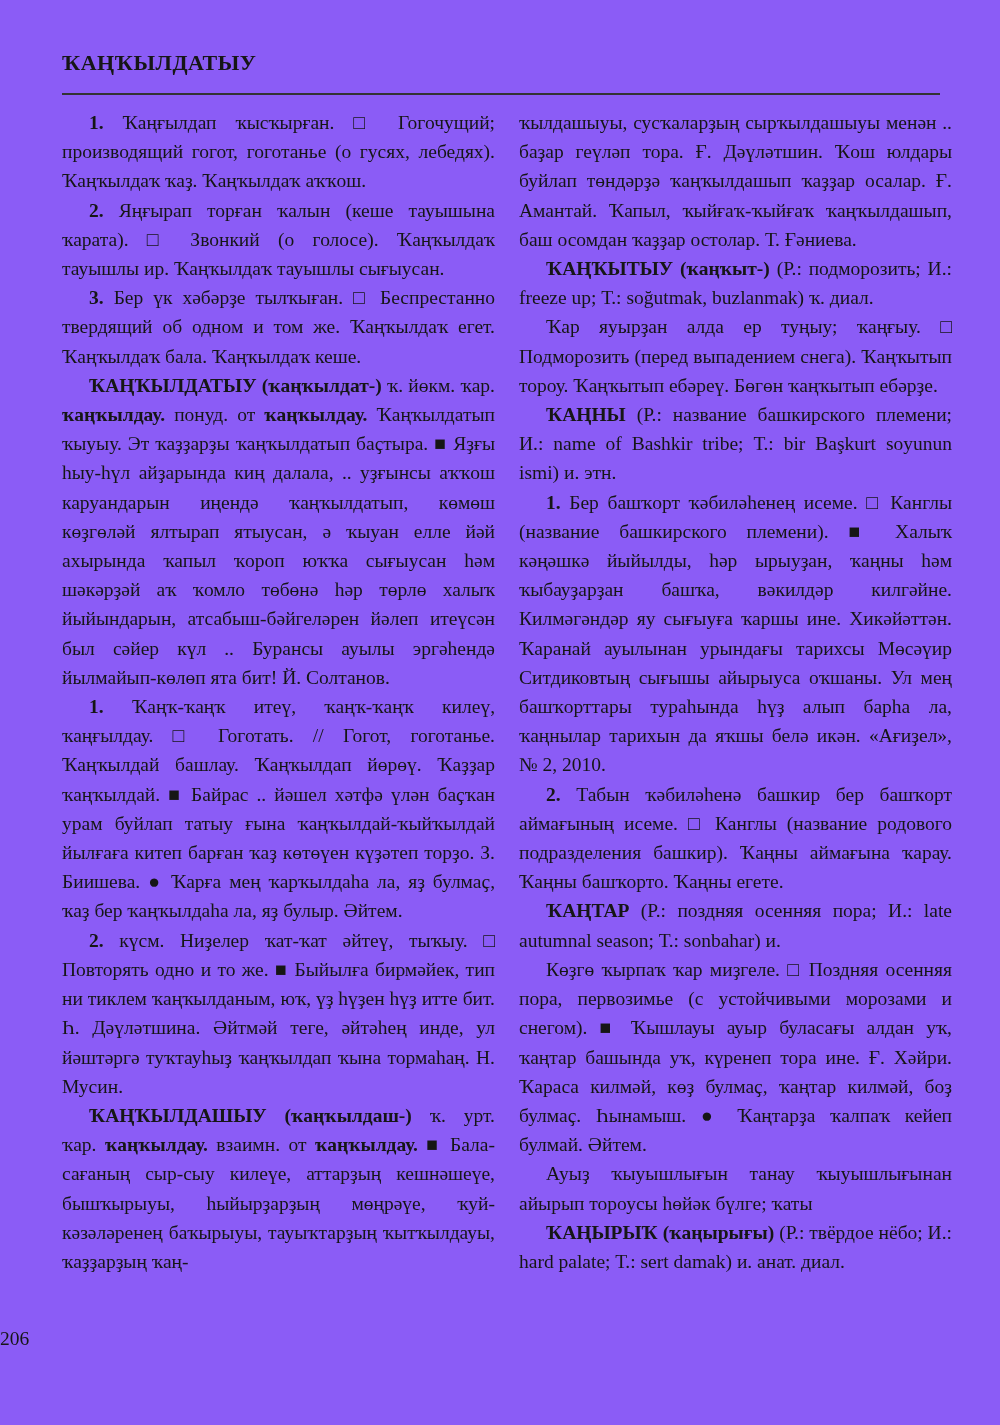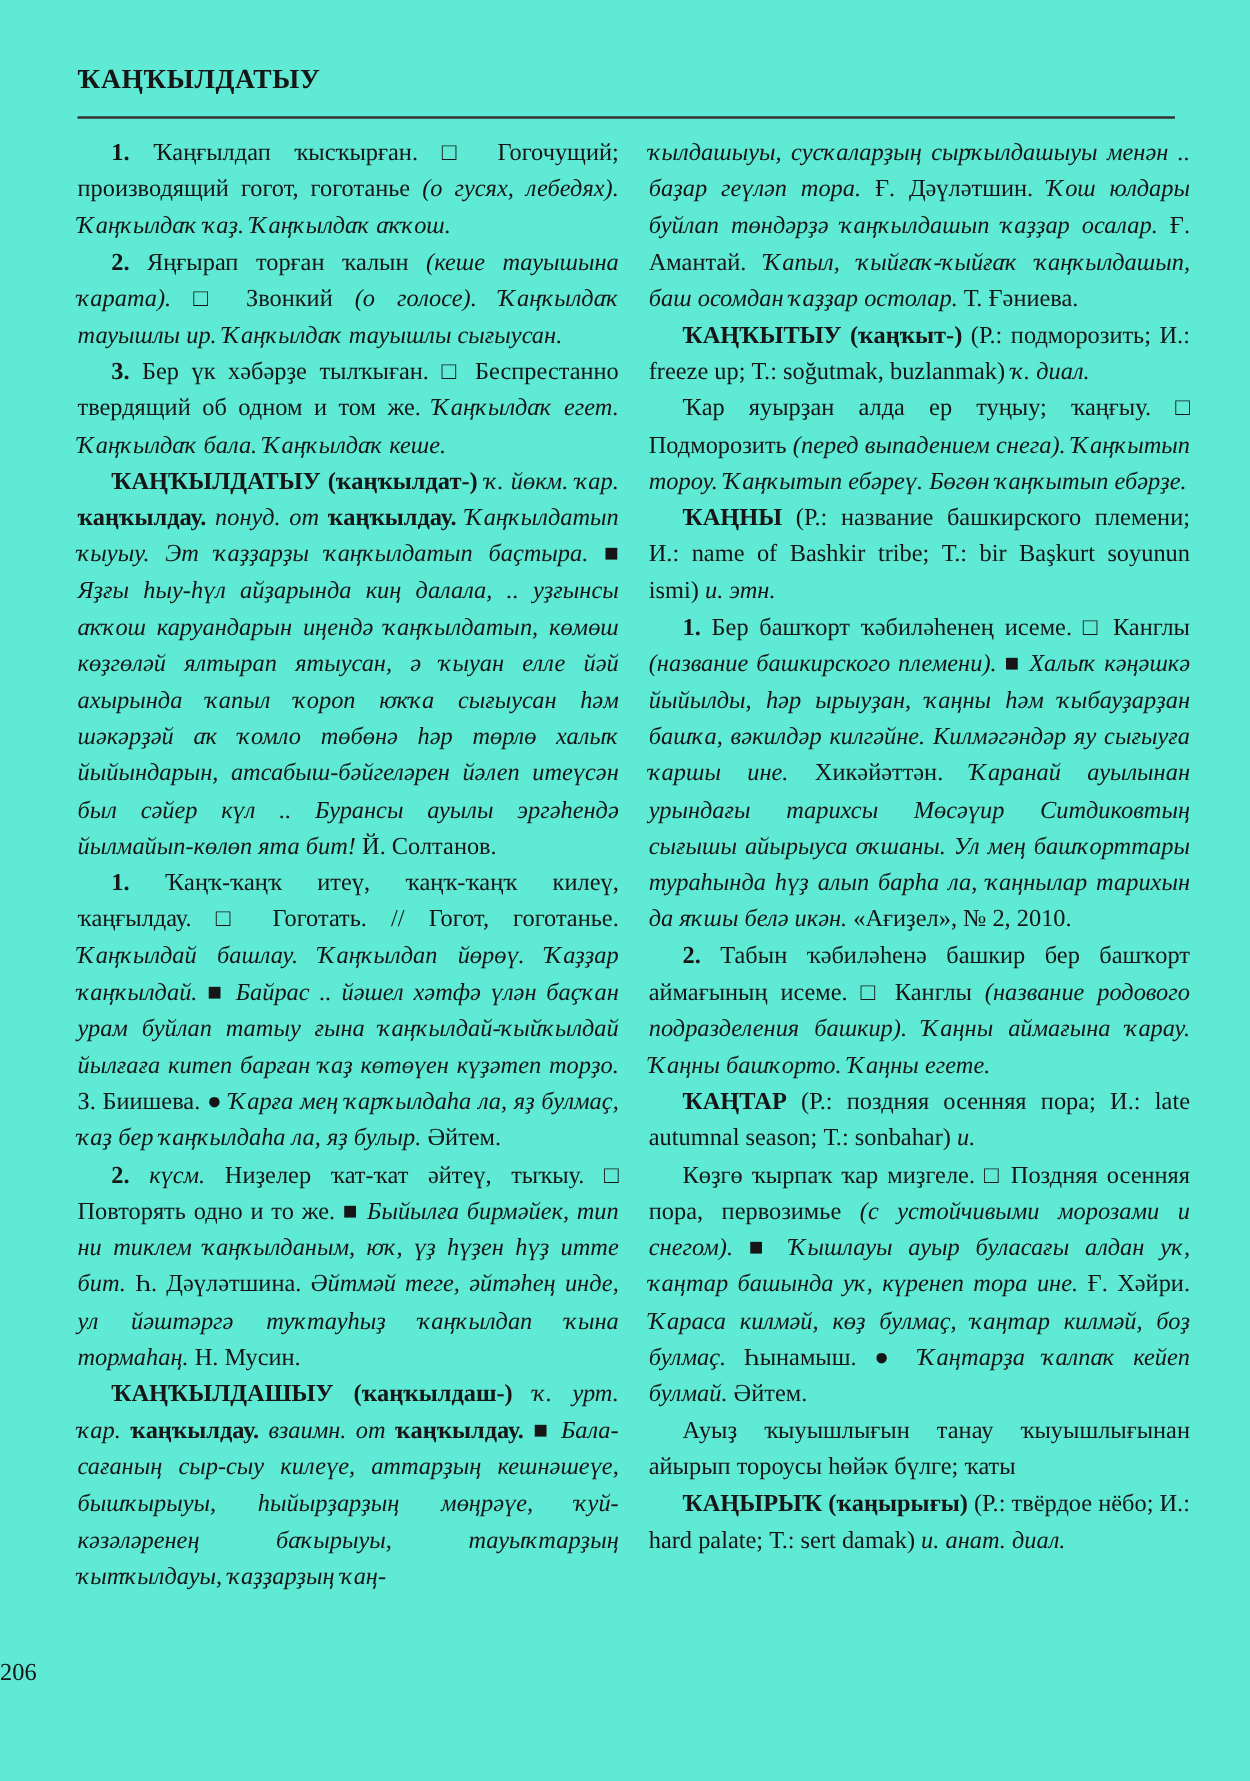--- a/index.html
+++ b/index.html
@@ -11,7 +11,7 @@
     position: relative;
     width: 1000px;
     height: 1425px;
-    background: #5eead4;
+    background: #8b5cf6;
     color: #161616;
     font-family: "Liberation Serif", "DejaVu Serif", serif;
     overflow: hidden;

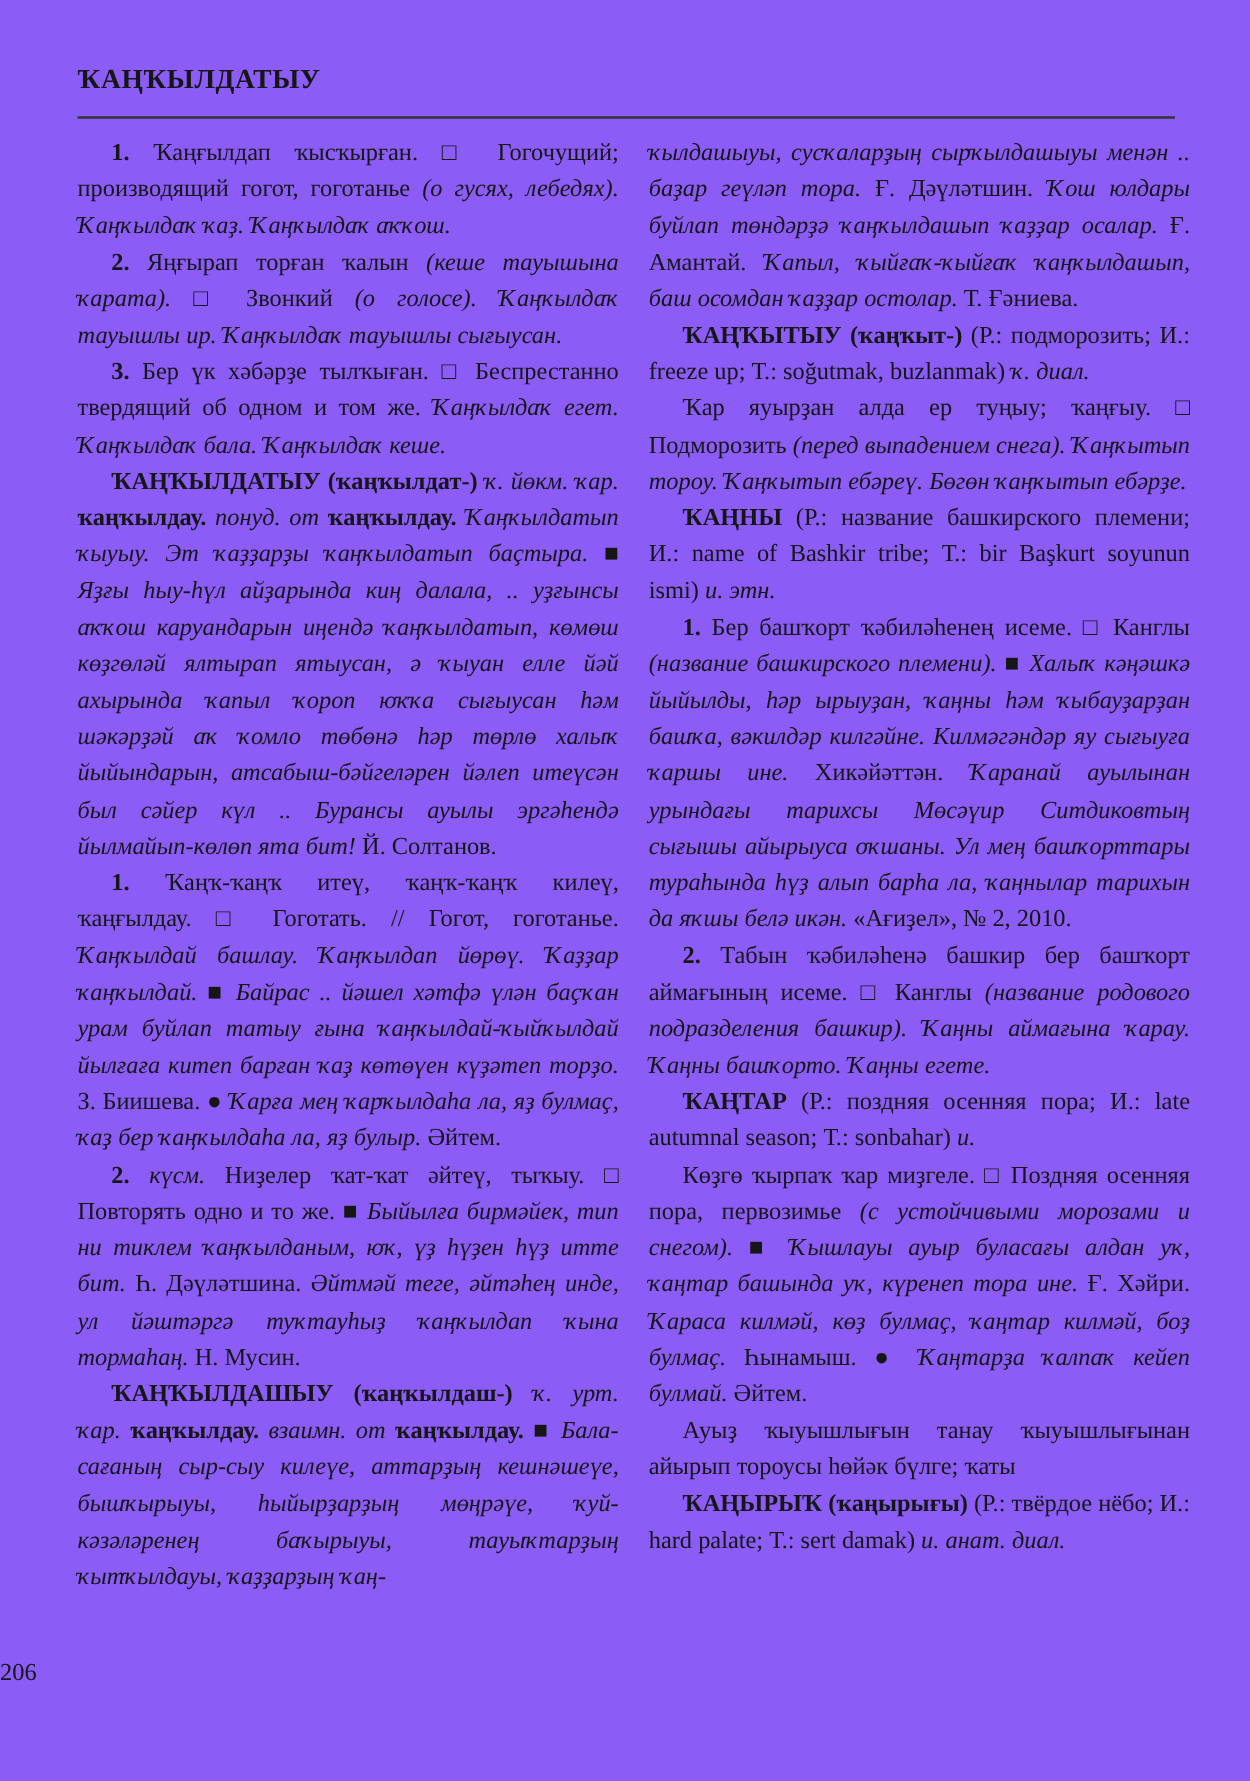--- a/index.html
+++ b/index.html
@@ -54,7 +54,7 @@
   .col p.indent { text-indent: 27px; }
   .s-n { font-style: normal; font-weight: 400; }
   .s-b { font-weight: 700; }
-  .s-i { font-style: italic; }
+  .s-i { }
   .page-number {
     position: absolute;
     left: 0;

